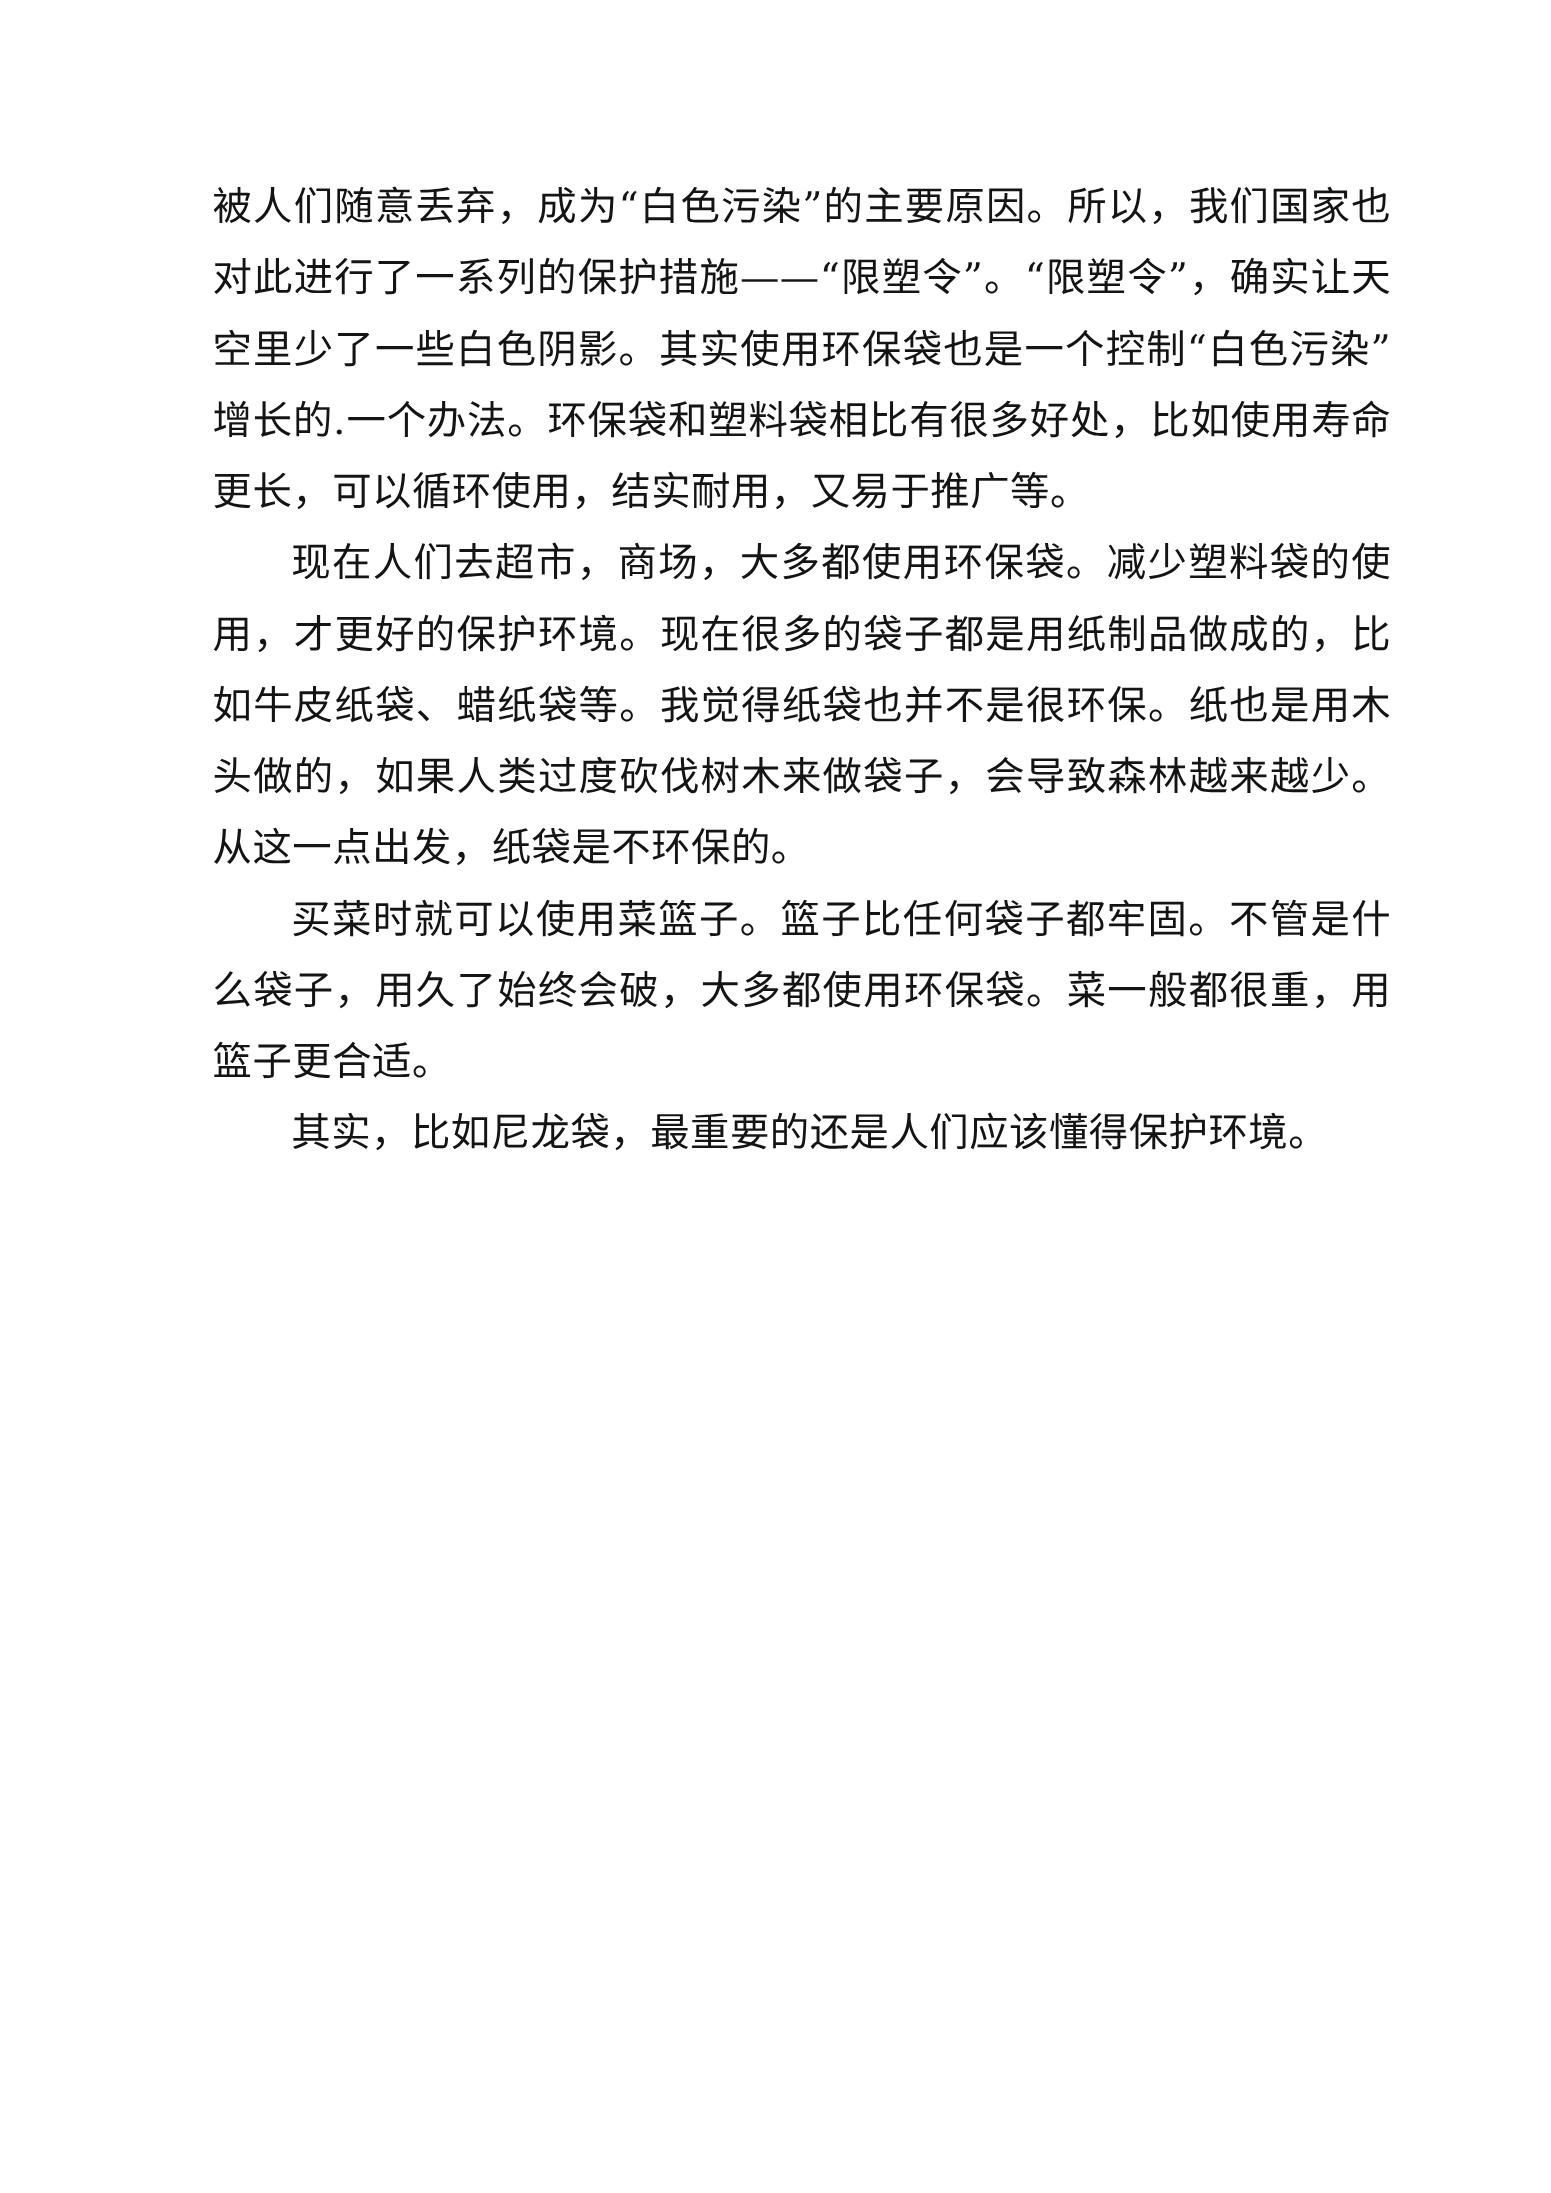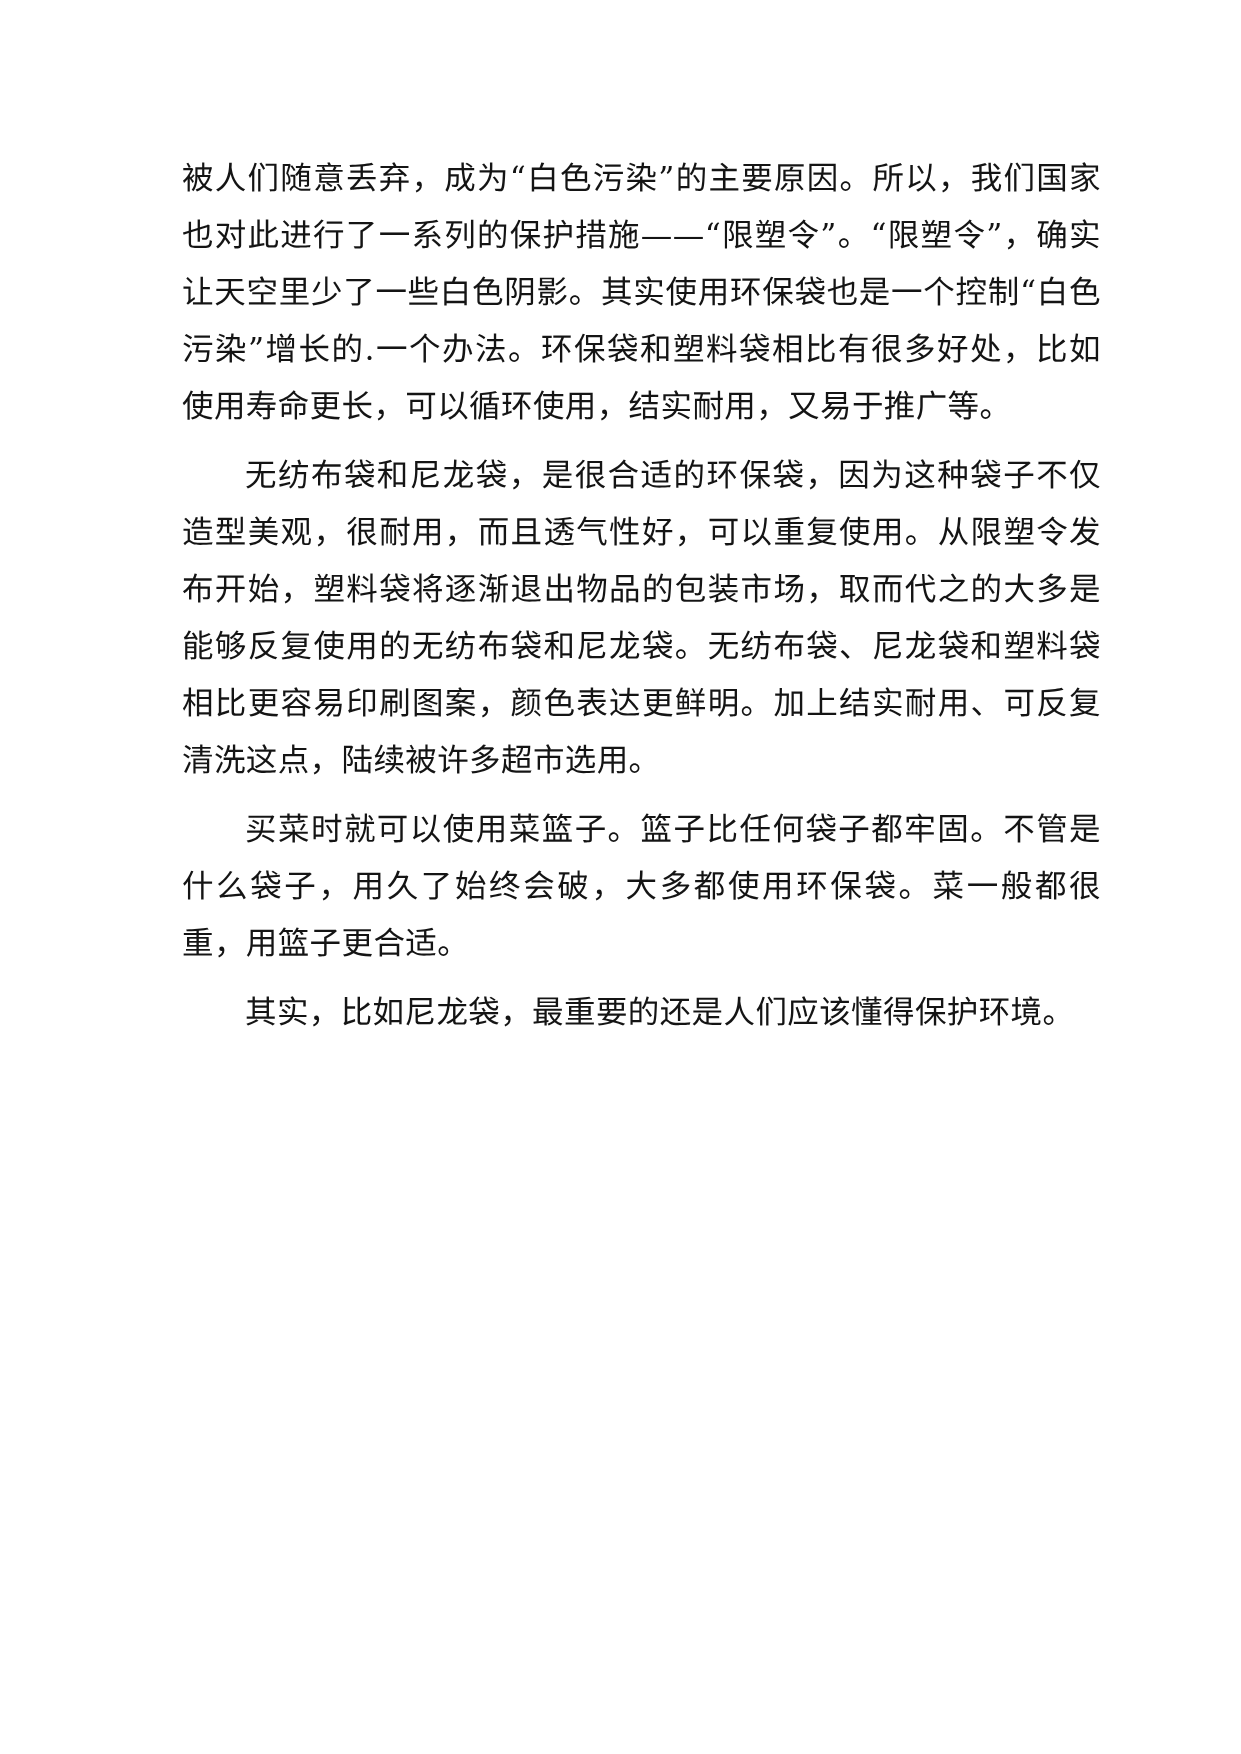--- a/index.html
+++ b/index.html
@@ -31,7 +31,7 @@
     color: #141414;
   }
   .para {
-    margin: 12px;
+    margin: 0;
     text-indent: 0;
   }
   .para.indent {

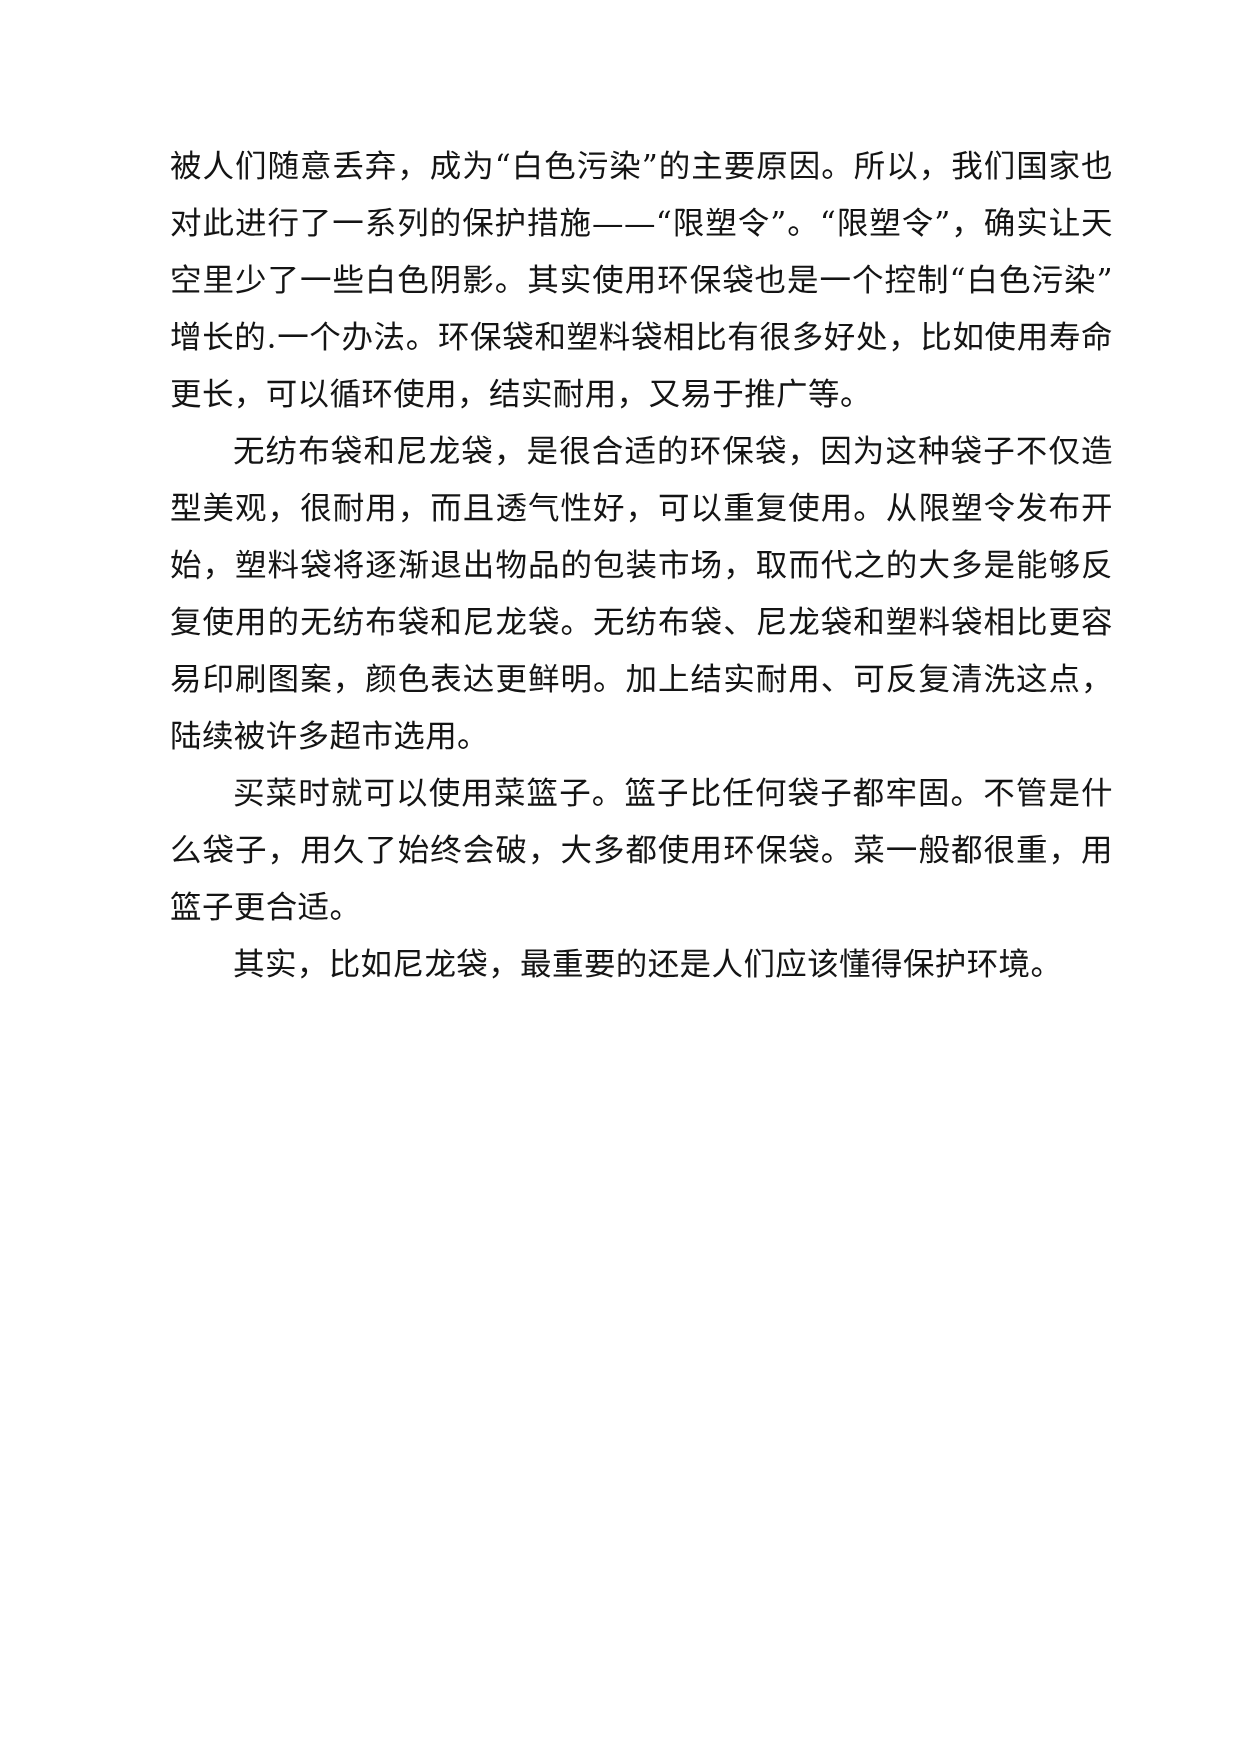--- a/index.html
+++ b/index.html
@@ -47,6 +47,7 @@
 <div class="page">
   <div class="doc-body">
     <p class="para">被人们随意丢弃，成为“白色污染”的主要原因。所以，我们国家也对此进行了一系列的保护措施——“限塑令”。“限塑令”，确实让天空里少了一些白色阴影。其实使用环保袋也是一个控制“白色污染”增长的.一个办法。环保袋和塑料袋相比有很多好处，比如使用寿命更长，可以循环使用，结实耐用，又易于推广等。</p>
+    <p class="para indent">现在人们去超市，商场，大多都使用环保袋。减少塑料袋的使用，才更好的保护环境。现在很多的袋子都是用纸制品做成的，比如牛皮纸袋、蜡纸袋等。我觉得纸袋也并不是很环保。纸也是用木头做的，如果人类过度砍伐树木来做袋子，会导致森林越来越少。从这一点出发，纸袋是不环保的。</p>
     <p class="para indent">无纺布袋和尼龙袋，是很合适的环保袋，因为这种袋子不仅造型美观，很耐用，而且透气性好，可以重复使用。从限塑令发布开始，塑料袋将逐渐退出物品的包装市场，取而代之的大多是能够反复使用的无纺布袋和尼龙袋。无纺布袋、尼龙袋和塑料袋相比更容易印刷图案，颜色表达更鲜明。加上结实耐用、可反复清洗这点，陆续被许多超市选用。</p>
     <p class="para indent">买菜时就可以使用菜篮子。篮子比任何袋子都牢固。不管是什么袋子，用久了始终会破，大多都使用环保袋。菜一般都很重，用篮子更合适。</p>
     <p class="para indent">其实，比如尼龙袋，最重要的还是人们应该懂得保护环境。</p>

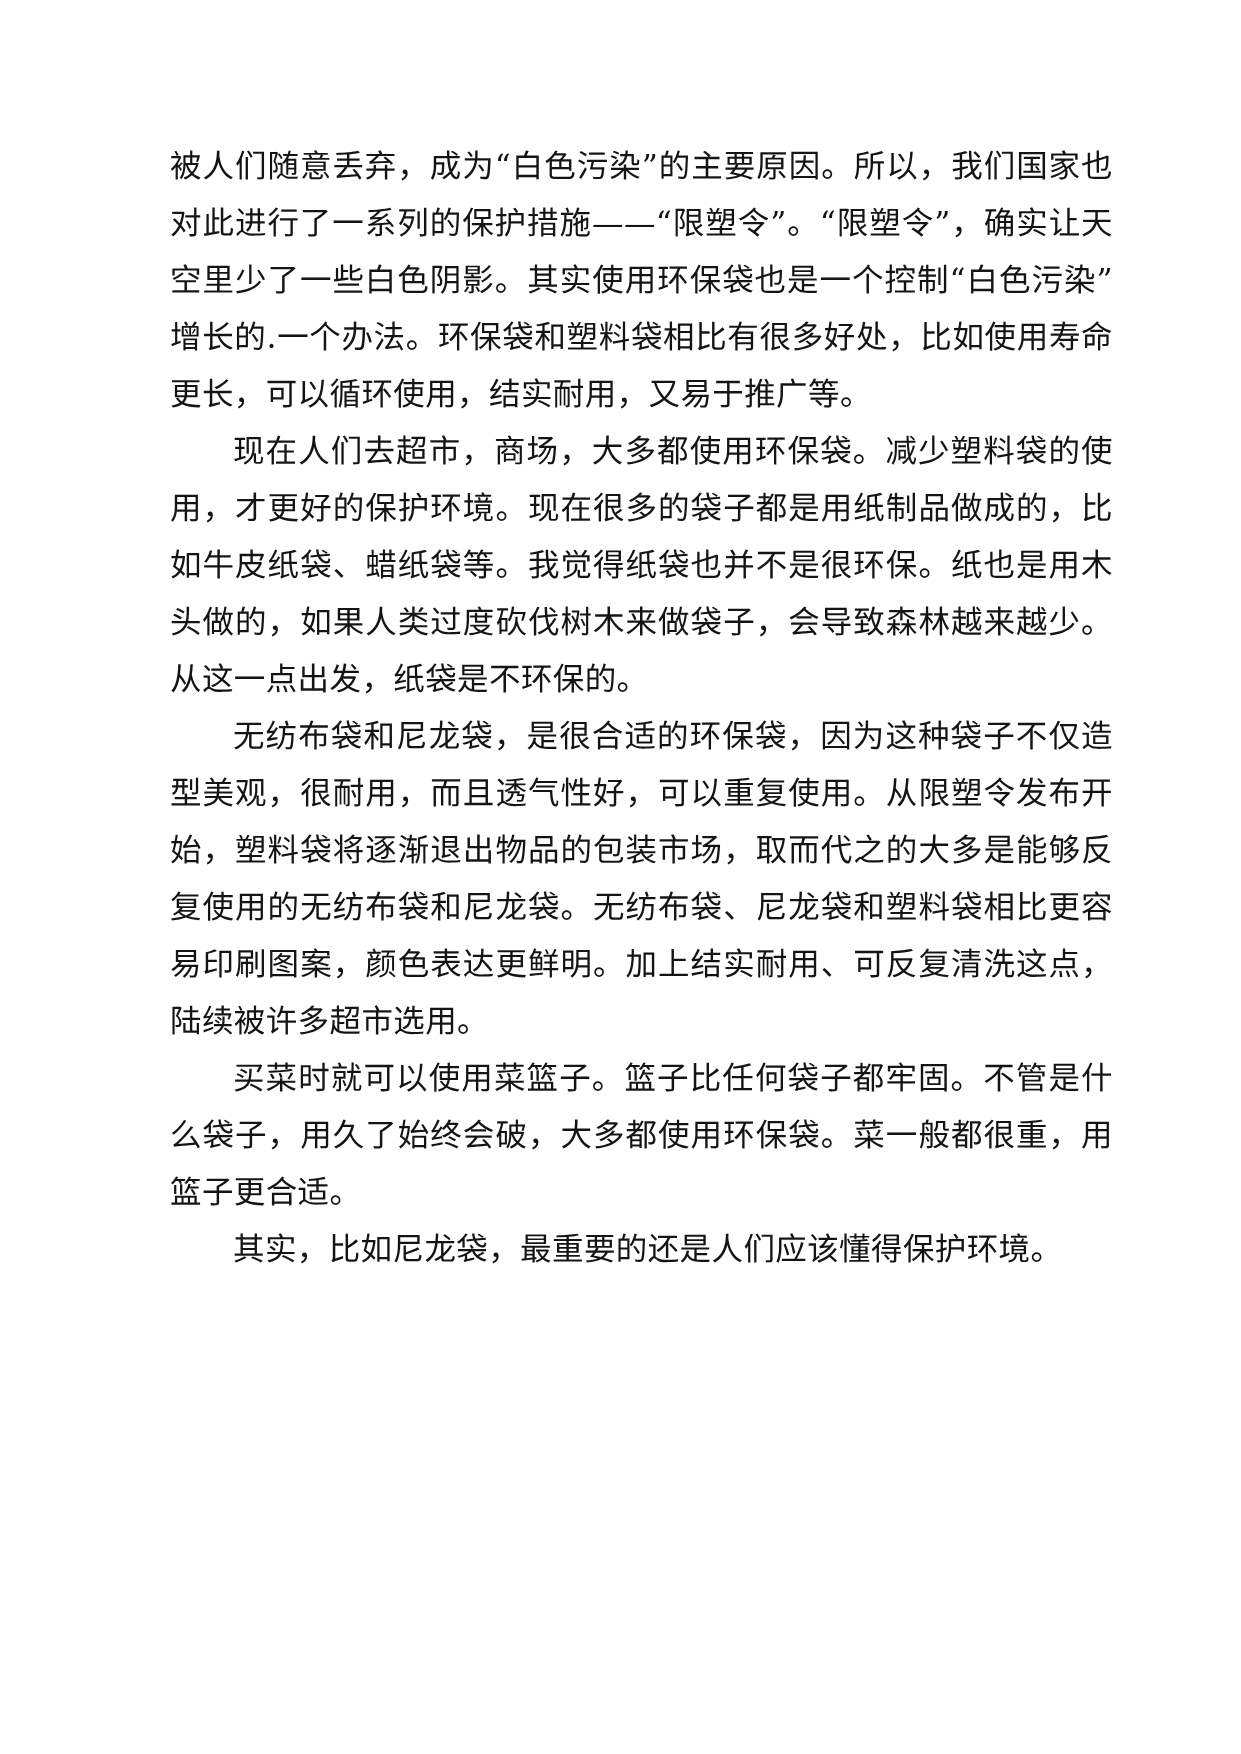--- a/index.html
+++ b/index.html
@@ -48,7 +48,6 @@
   <div class="doc-body">
     <p class="para">被人们随意丢弃，成为“白色污染”的主要原因。所以，我们国家也对此进行了一系列的保护措施——“限塑令”。“限塑令”，确实让天空里少了一些白色阴影。其实使用环保袋也是一个控制“白色污染”增长的.一个办法。环保袋和塑料袋相比有很多好处，比如使用寿命更长，可以循环使用，结实耐用，又易于推广等。</p>
     <p class="para indent">现在人们去超市，商场，大多都使用环保袋。减少塑料袋的使用，才更好的保护环境。现在很多的袋子都是用纸制品做成的，比如牛皮纸袋、蜡纸袋等。我觉得纸袋也并不是很环保。纸也是用木头做的，如果人类过度砍伐树木来做袋子，会导致森林越来越少。从这一点出发，纸袋是不环保的。</p>
-    <p class="para indent">无纺布袋和尼龙袋，是很合适的环保袋，因为这种袋子不仅造型美观，很耐用，而且透气性好，可以重复使用。从限塑令发布开始，塑料袋将逐渐退出物品的包装市场，取而代之的大多是能够反复使用的无纺布袋和尼龙袋。无纺布袋、尼龙袋和塑料袋相比更容易印刷图案，颜色表达更鲜明。加上结实耐用、可反复清洗这点，陆续被许多超市选用。</p>
     <p class="para indent">买菜时就可以使用菜篮子。篮子比任何袋子都牢固。不管是什么袋子，用久了始终会破，大多都使用环保袋。菜一般都很重，用篮子更合适。</p>
     <p class="para indent">其实，比如尼龙袋，最重要的还是人们应该懂得保护环境。</p>
   </div>

